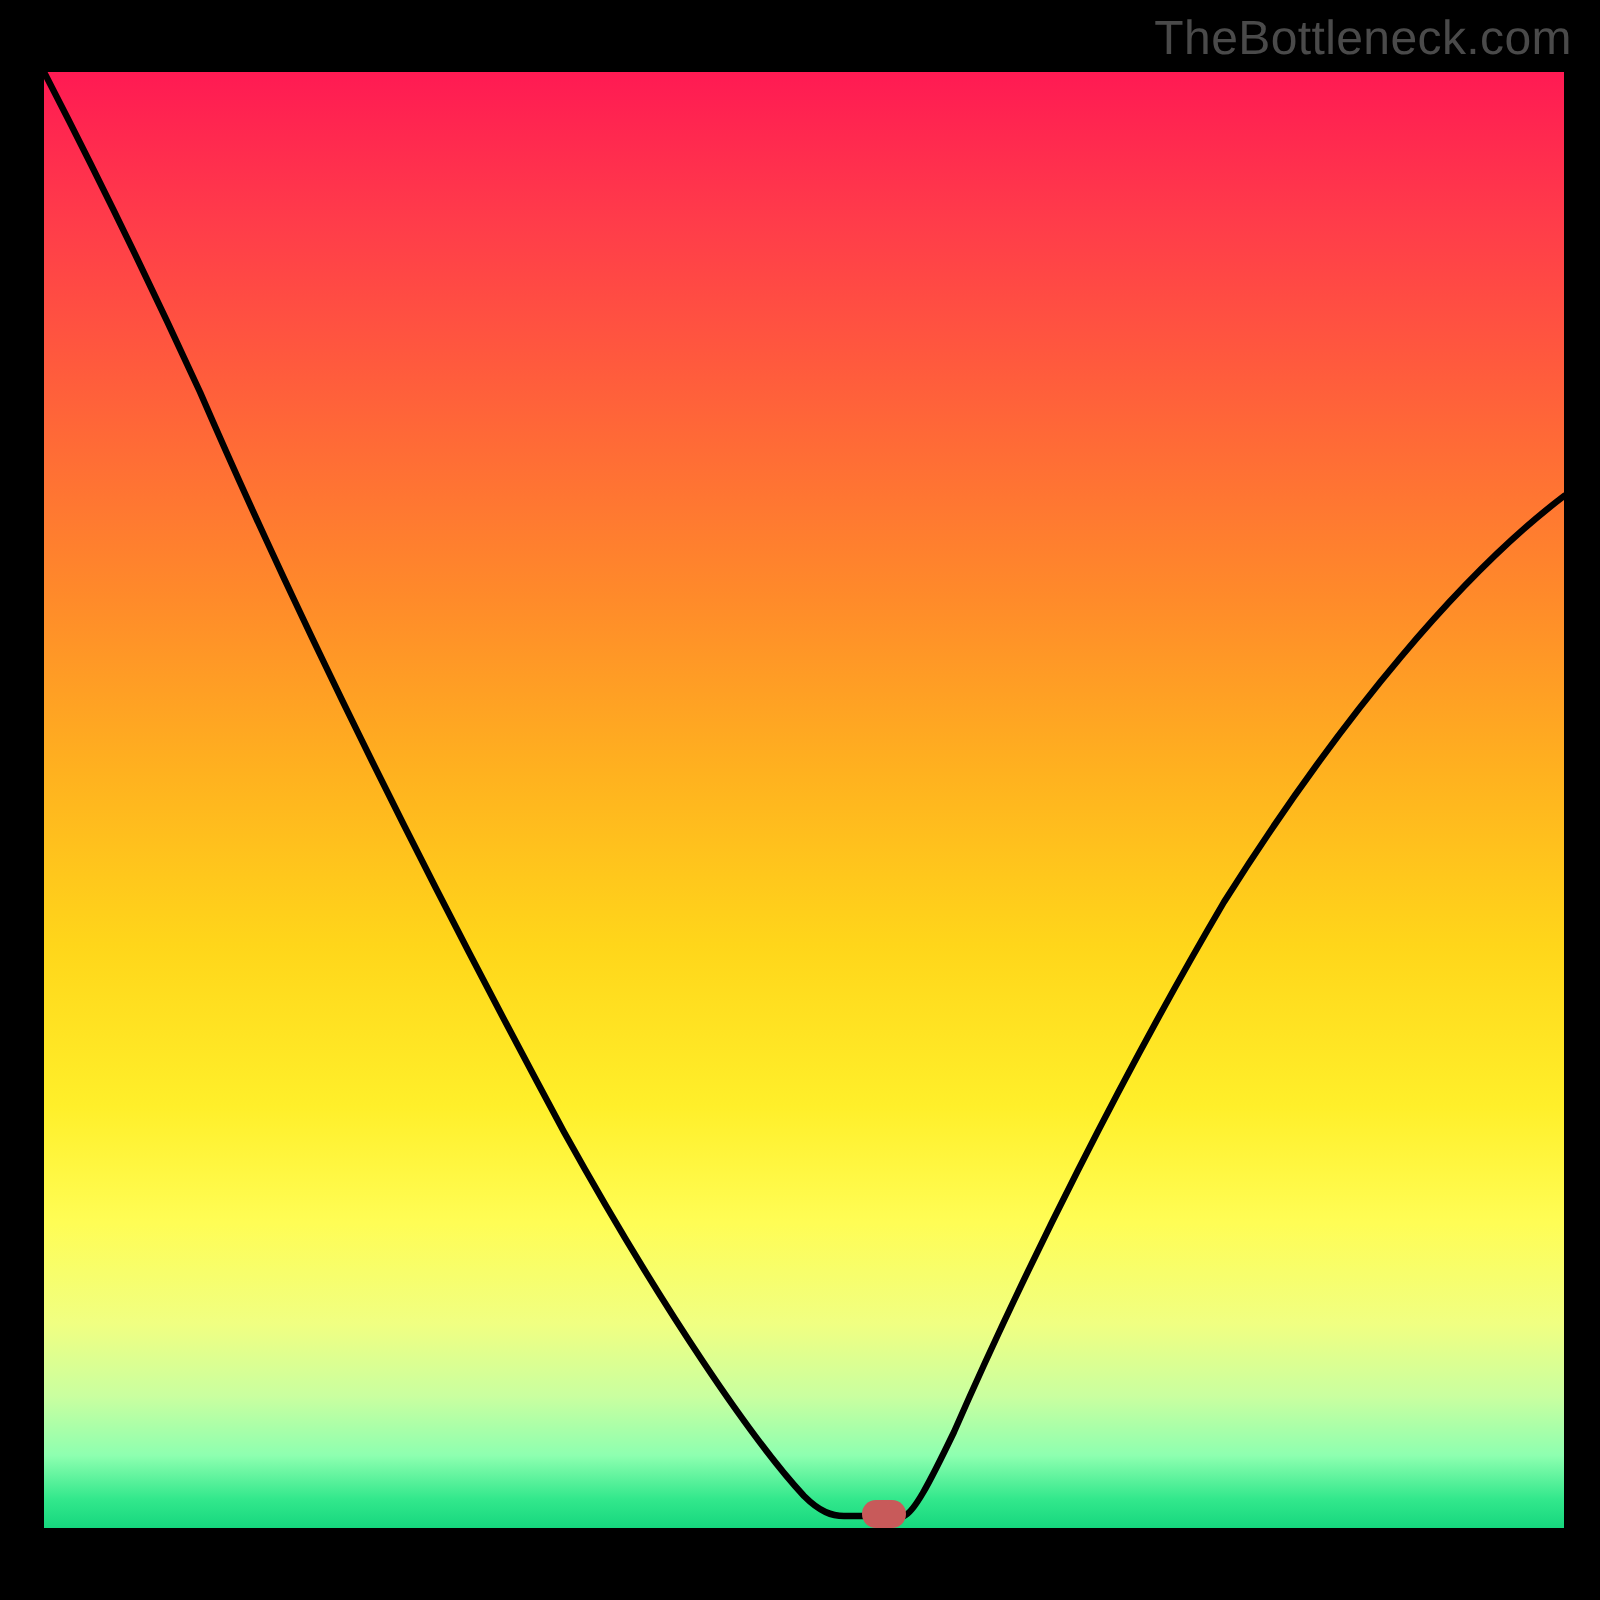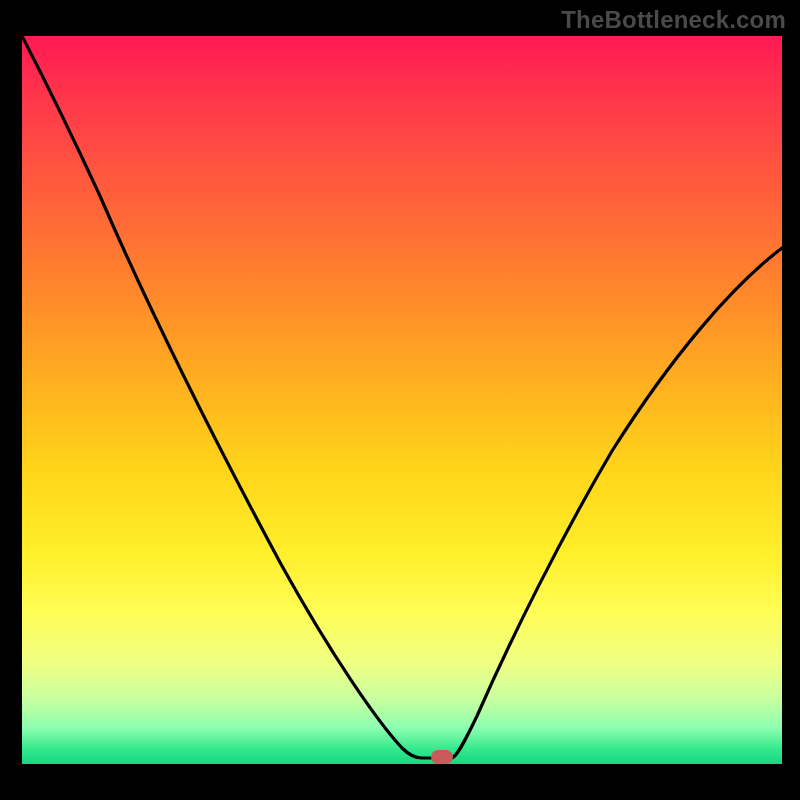--- a/index.html
+++ b/index.html
@@ -4,7 +4,7 @@
 <style>
 html,body{margin:0;padding:0;width:800px;height:800px;background:#000;overflow:hidden;font-family:Arial,Helvetica,sans-serif}
 .frame{position:absolute;left:0;top:0;width:800px;height:800px;background:#000}
-.watermark{position:absolute;right:14px;top:6px;color:#4a4a4a;font-size:24px;font-weight:700;letter-spacing:.2px}
+.watermark{position:absolute;right:14px;top:6px;color:#4a4a4a;font-size:24px;font-weight:400;letter-spacing:.2px}
 .plot{position:absolute;left:22px;top:36px;width:760px;height:728px}
 .gradient{position:absolute;left:0;top:0;width:760px;height:728px;
   background:linear-gradient(to bottom,

